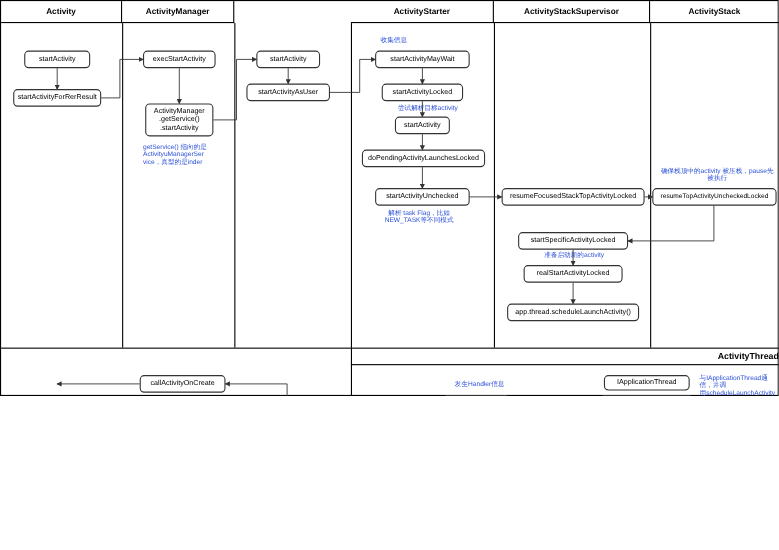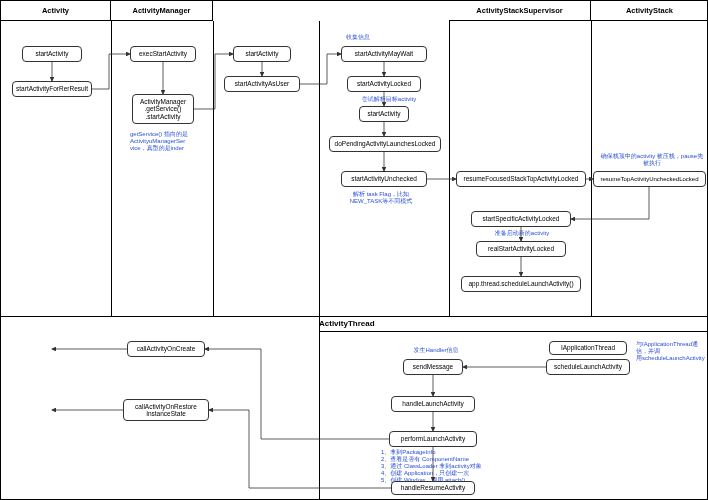--- a/index.html
+++ b/index.html
@@ -12,7 +12,7 @@
   .canvas {
     position: relative;
     width: 708px;
-    height: 500px;
+    height: 360px;
     border: 1px solid #000;
   }
   .col-header {

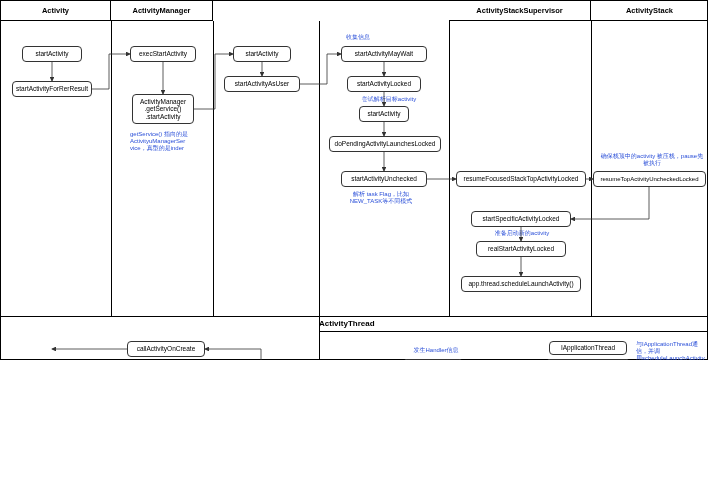--- a/index.html
+++ b/index.html
@@ -78,6 +78,7 @@
 
   <div class="col-header" style="left:0;width:110px">Activity</div>
   <div class="col-header" style="left:110px;width:102px">ActivityManager</div>
+  <div class="col-header" style="left:318px;width:130px">ActivityStarter</div>
   <div class="col-header" style="left:448px;width:142px">ActivityStackSupervisor</div>
   <div class="col-header" style="left:590px;width:117px;border-right:none">ActivityStack</div>
 

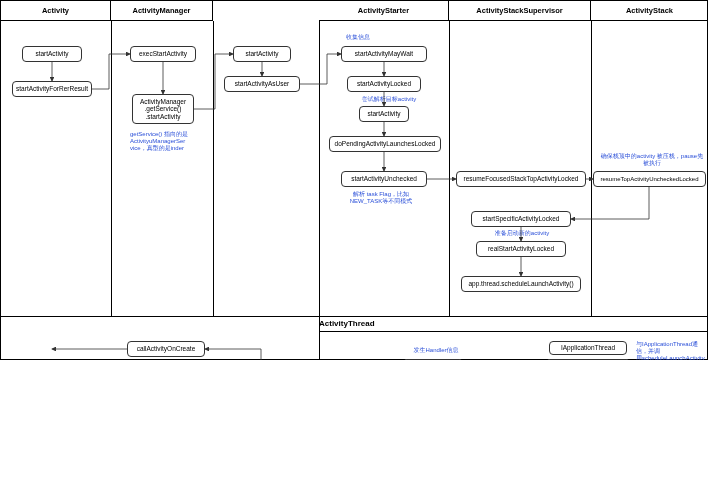--- a/index.html
+++ b/index.html
@@ -62,7 +62,7 @@
     position: absolute;
     font-weight: bold;
     font-size: 8px;
-    text-align: left;
+    text-align: right;
   }
   svg.arrows {
     position: absolute;

